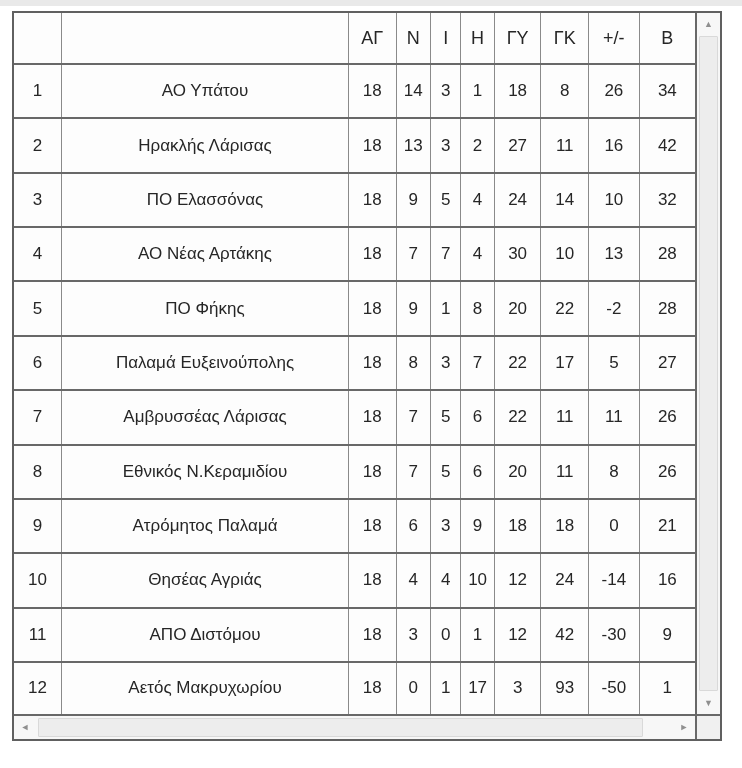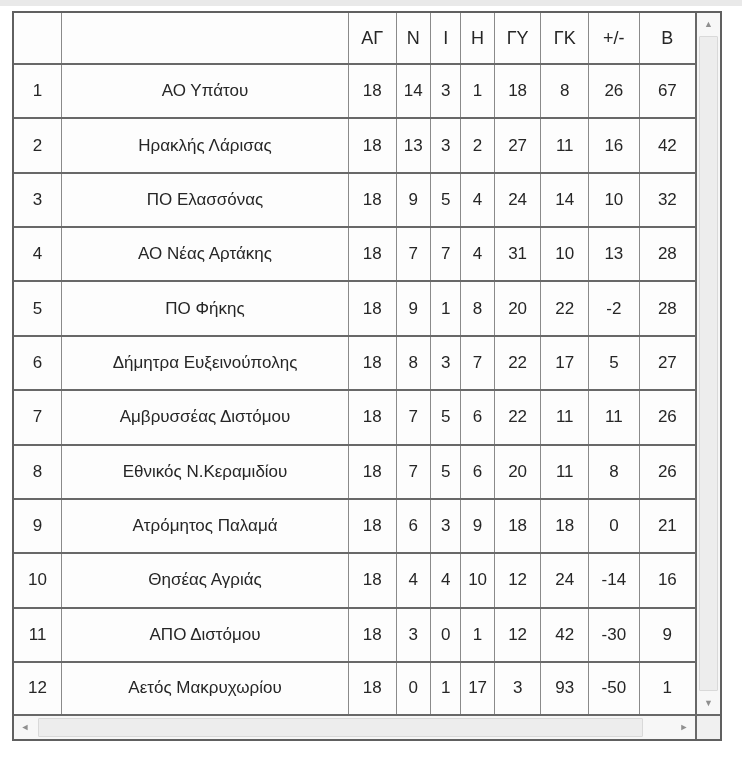--- a/index.html
+++ b/index.html
@@ -186,7 +186,7 @@
     <td class="c-num">18</td>
     <td class="c-num">8</td>
     <td class="c-num">26</td>
-    <td class="c-pts">67</td>
+    <td class="c-pts">34</td>
   </tr>
           <tr>
     <td class="c-rank">2</td>

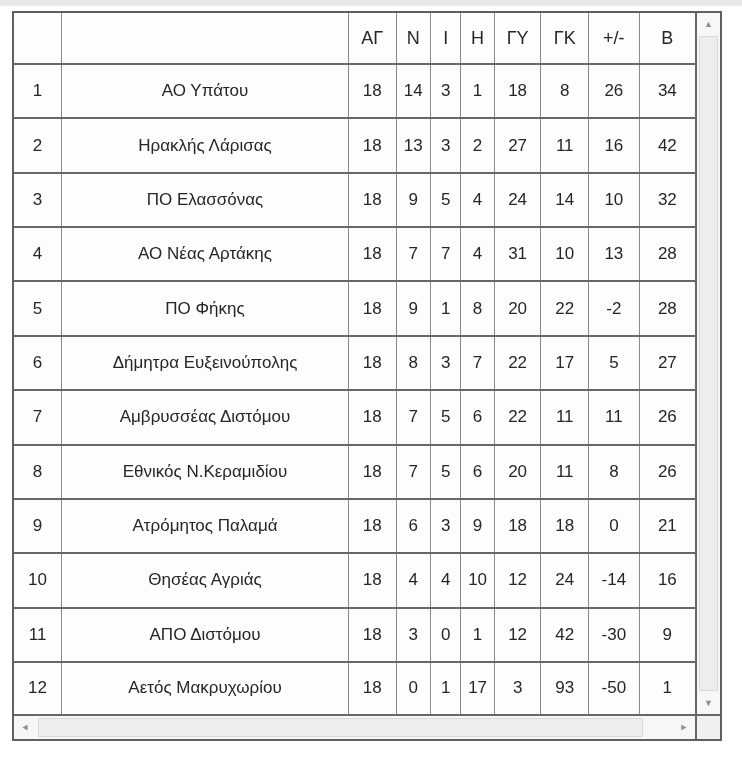--- a/index.html
+++ b/index.html
@@ -219,7 +219,7 @@
     <td class="c-num">7</td>
     <td class="c-num">7</td>
     <td class="c-num">4</td>
-    <td class="c-num">31</td>
+    <td class="c-num">30</td>
     <td class="c-num">10</td>
     <td class="c-num">13</td>
     <td class="c-pts">28</td>

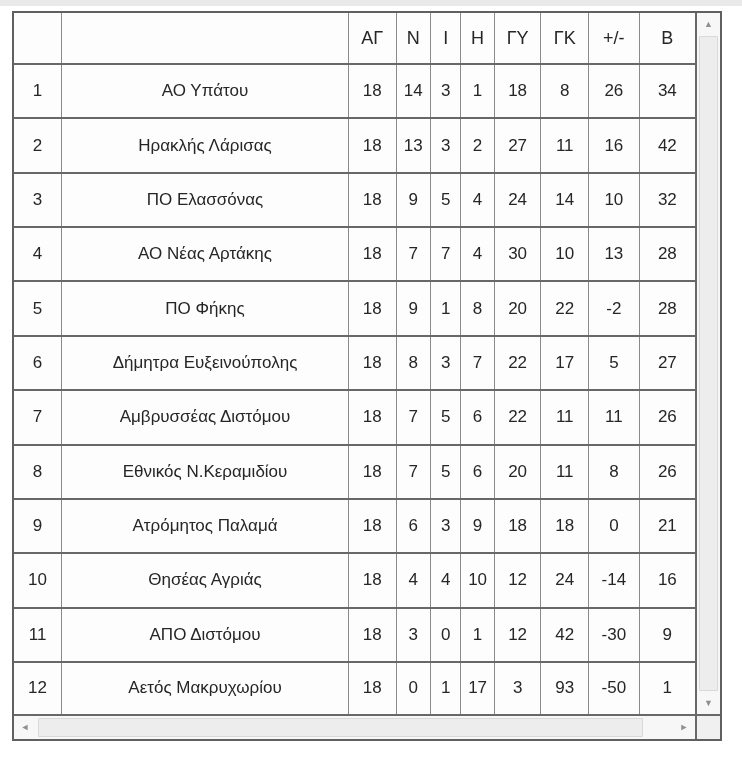--- a/index.html
+++ b/index.html
@@ -238,7 +238,7 @@
   </tr>
           <tr>
     <td class="c-rank">6</td>
-    <td class="c-team">Δήμητρα Ευξεινούπολης</td>
+    <td class="c-team">Παλαμά Ευξεινούπολης</td>
     <td class="c-num">18</td>
     <td class="c-num">8</td>
     <td class="c-num">3</td>

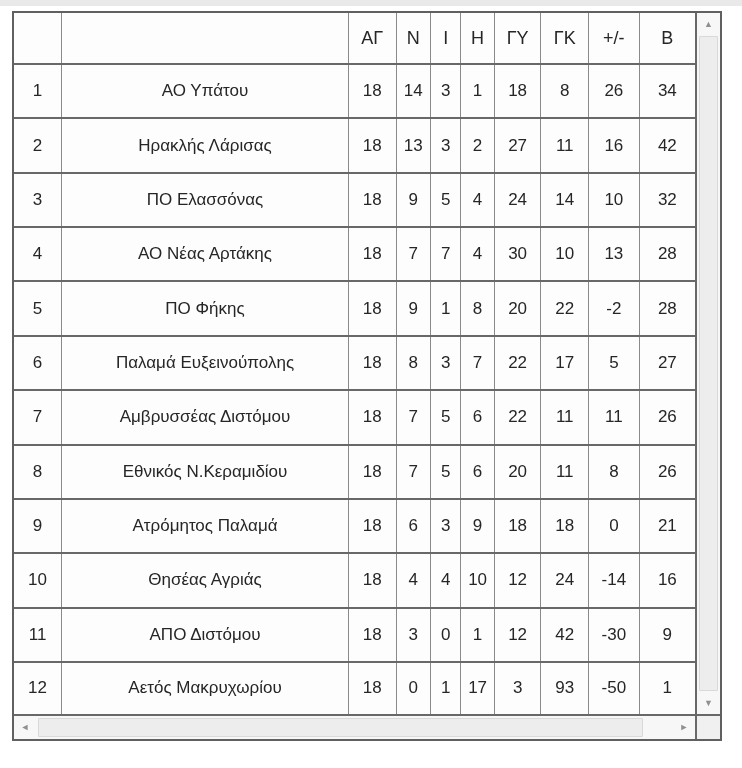--- a/index.html
+++ b/index.html
@@ -250,7 +250,7 @@
   </tr>
           <tr>
     <td class="c-rank">7</td>
-    <td class="c-team">Αμβρυσσέας Διστόμου</td>
+    <td class="c-team">Αμβρυσσέας Λάρισας</td>
     <td class="c-num">18</td>
     <td class="c-num">7</td>
     <td class="c-num">5</td>

